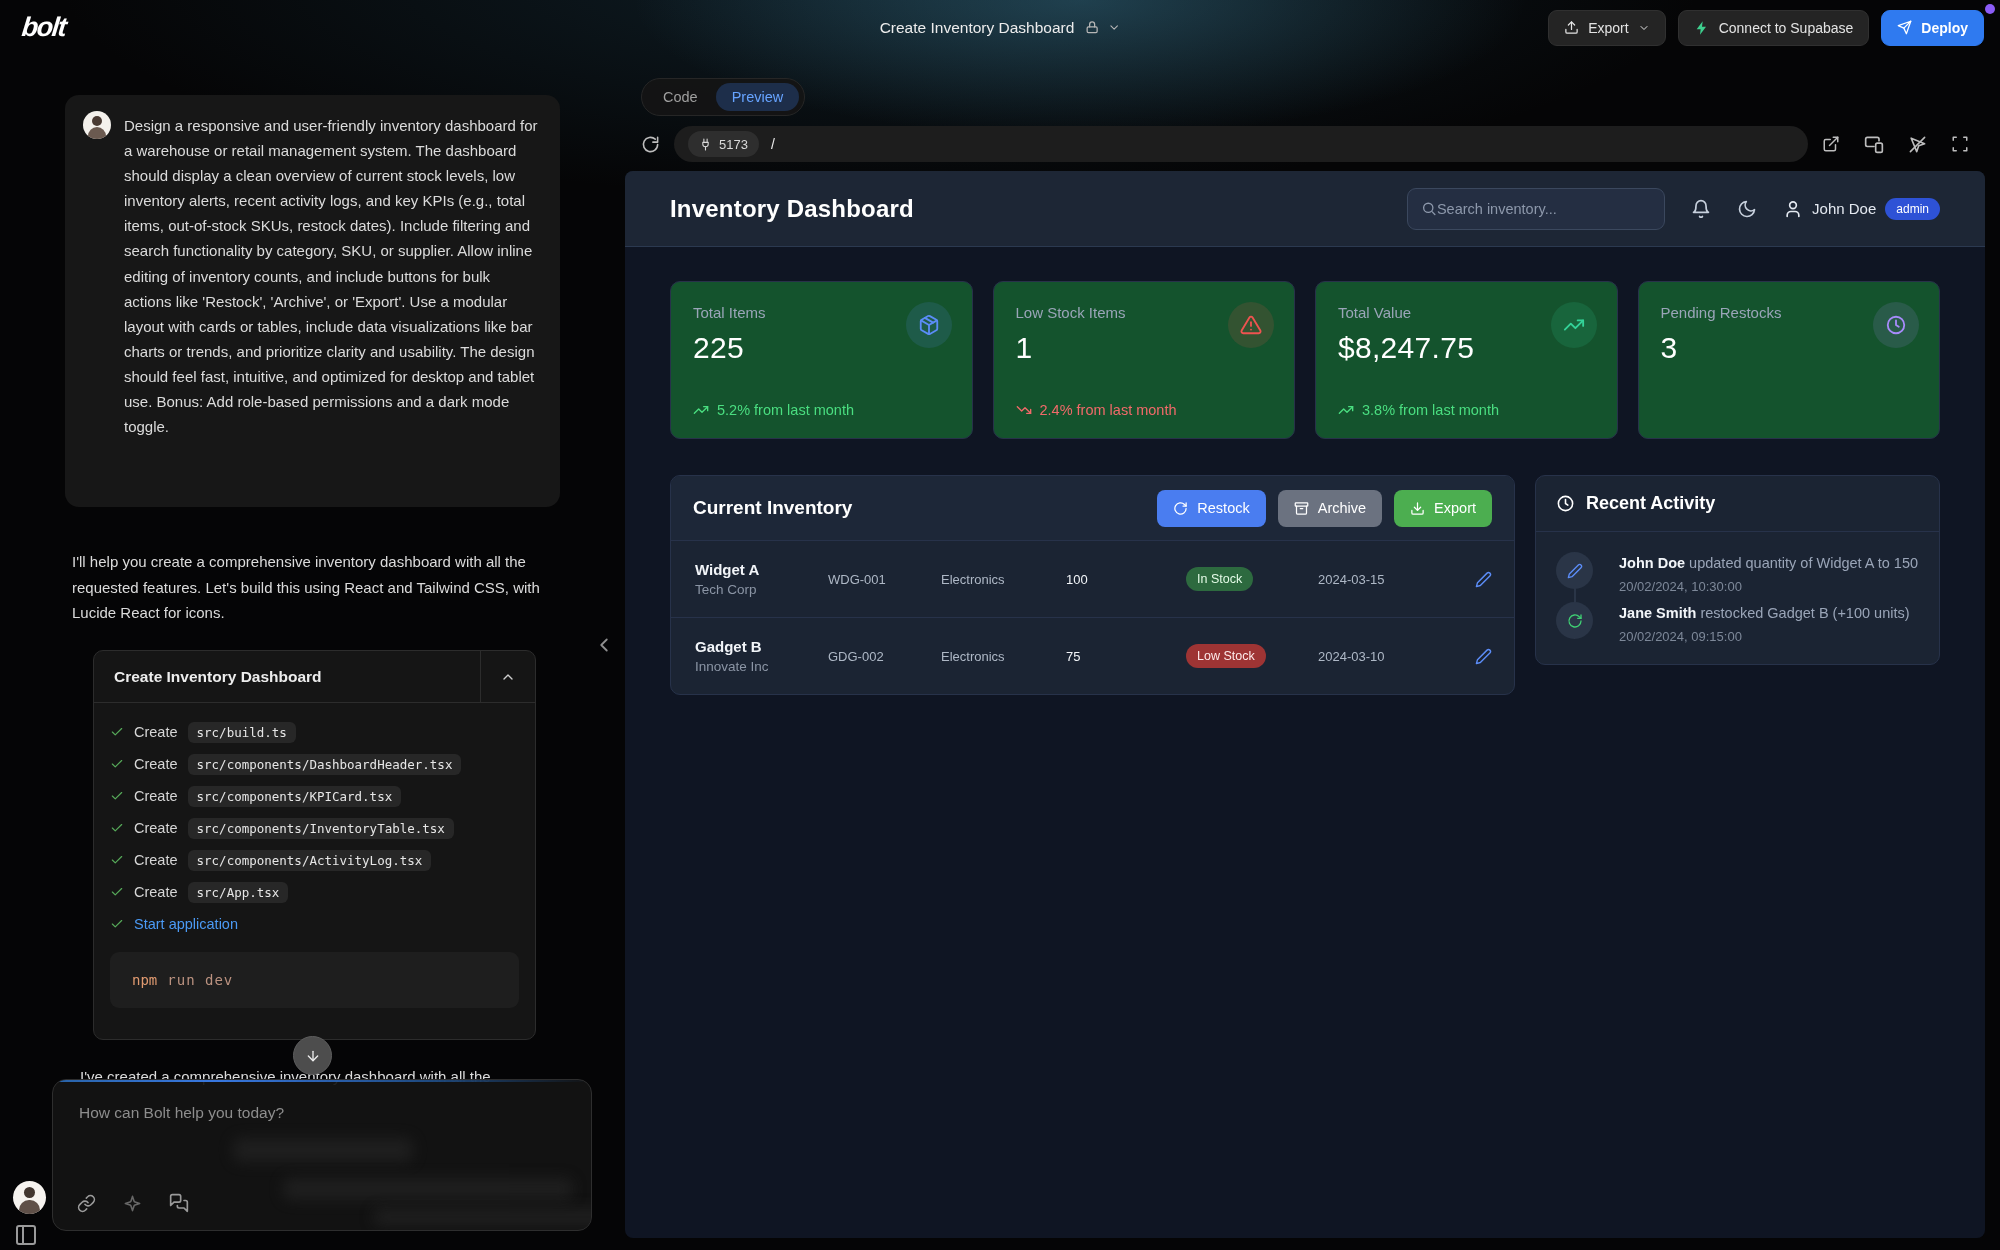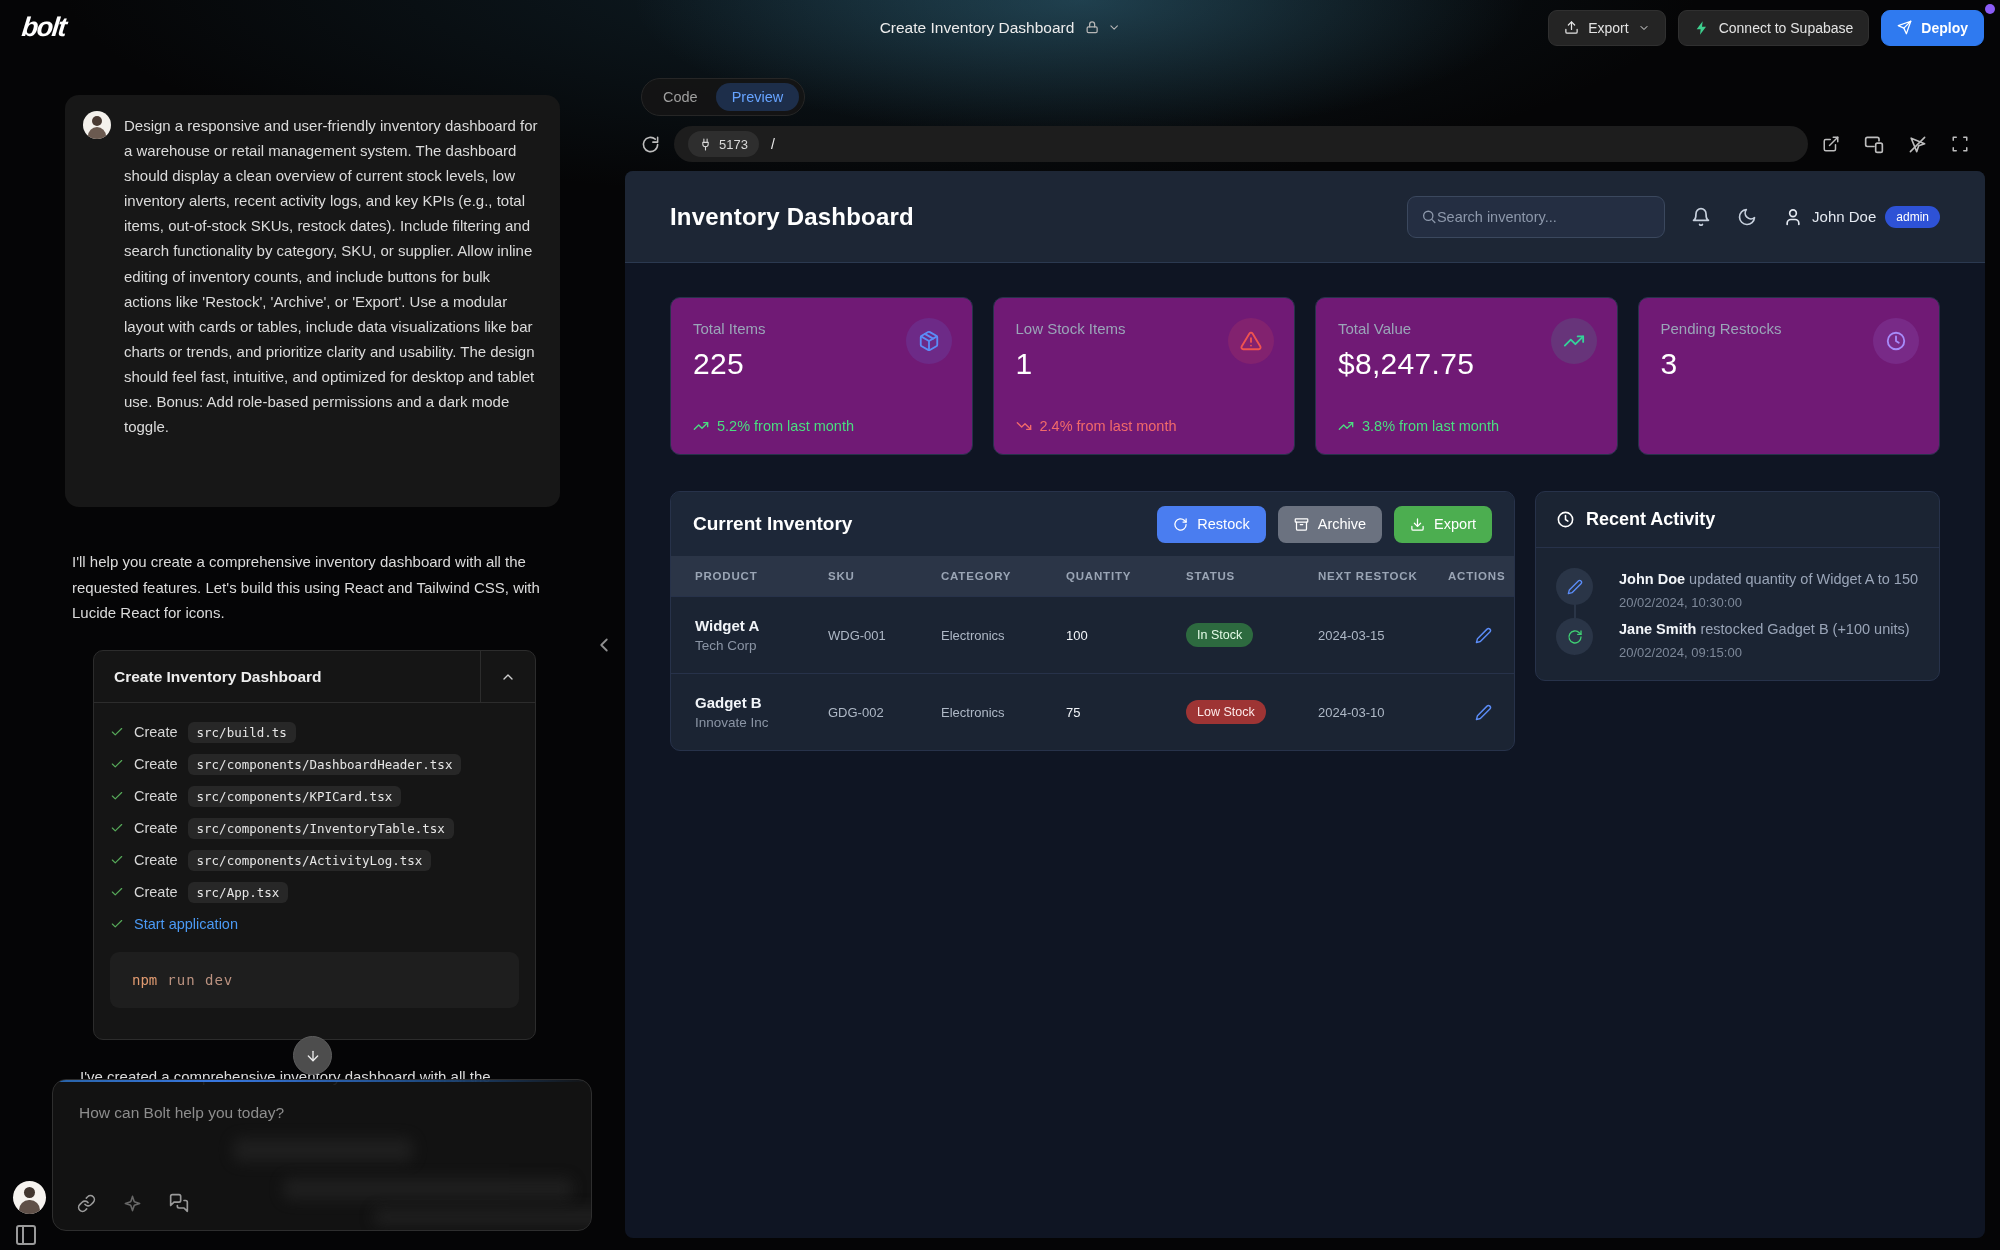--- a/index.html
+++ b/index.html
@@ -82,7 +82,7 @@
 
   
   .preview{position:absolute;left:0;right:0;top:106px;bottom:4px;background:#0f1523;border-radius:8px;overflow:hidden;}
-  .app-header{height:92px;background:#1d2635;border-bottom:1px solid #2b3950;display:flex;align-items:center;padding:0 45px;}
+  .app-header{height:76px;background:#1d2635;border-bottom:1px solid #2b3950;display:flex;align-items:center;padding:0 45px;}
   .app-title{font-size:24px;font-weight:700;color:#fff;letter-spacing:.2px;}
   .app-header .right{margin-left:auto;display:flex;align-items:center;gap:26px;}
   .search-box{display:flex;align-items:center;width:258px;height:42px;background:#242e42;border:1px solid #3b485e;border-radius:9px;padding:12px 13px;color:#8d98ab;}

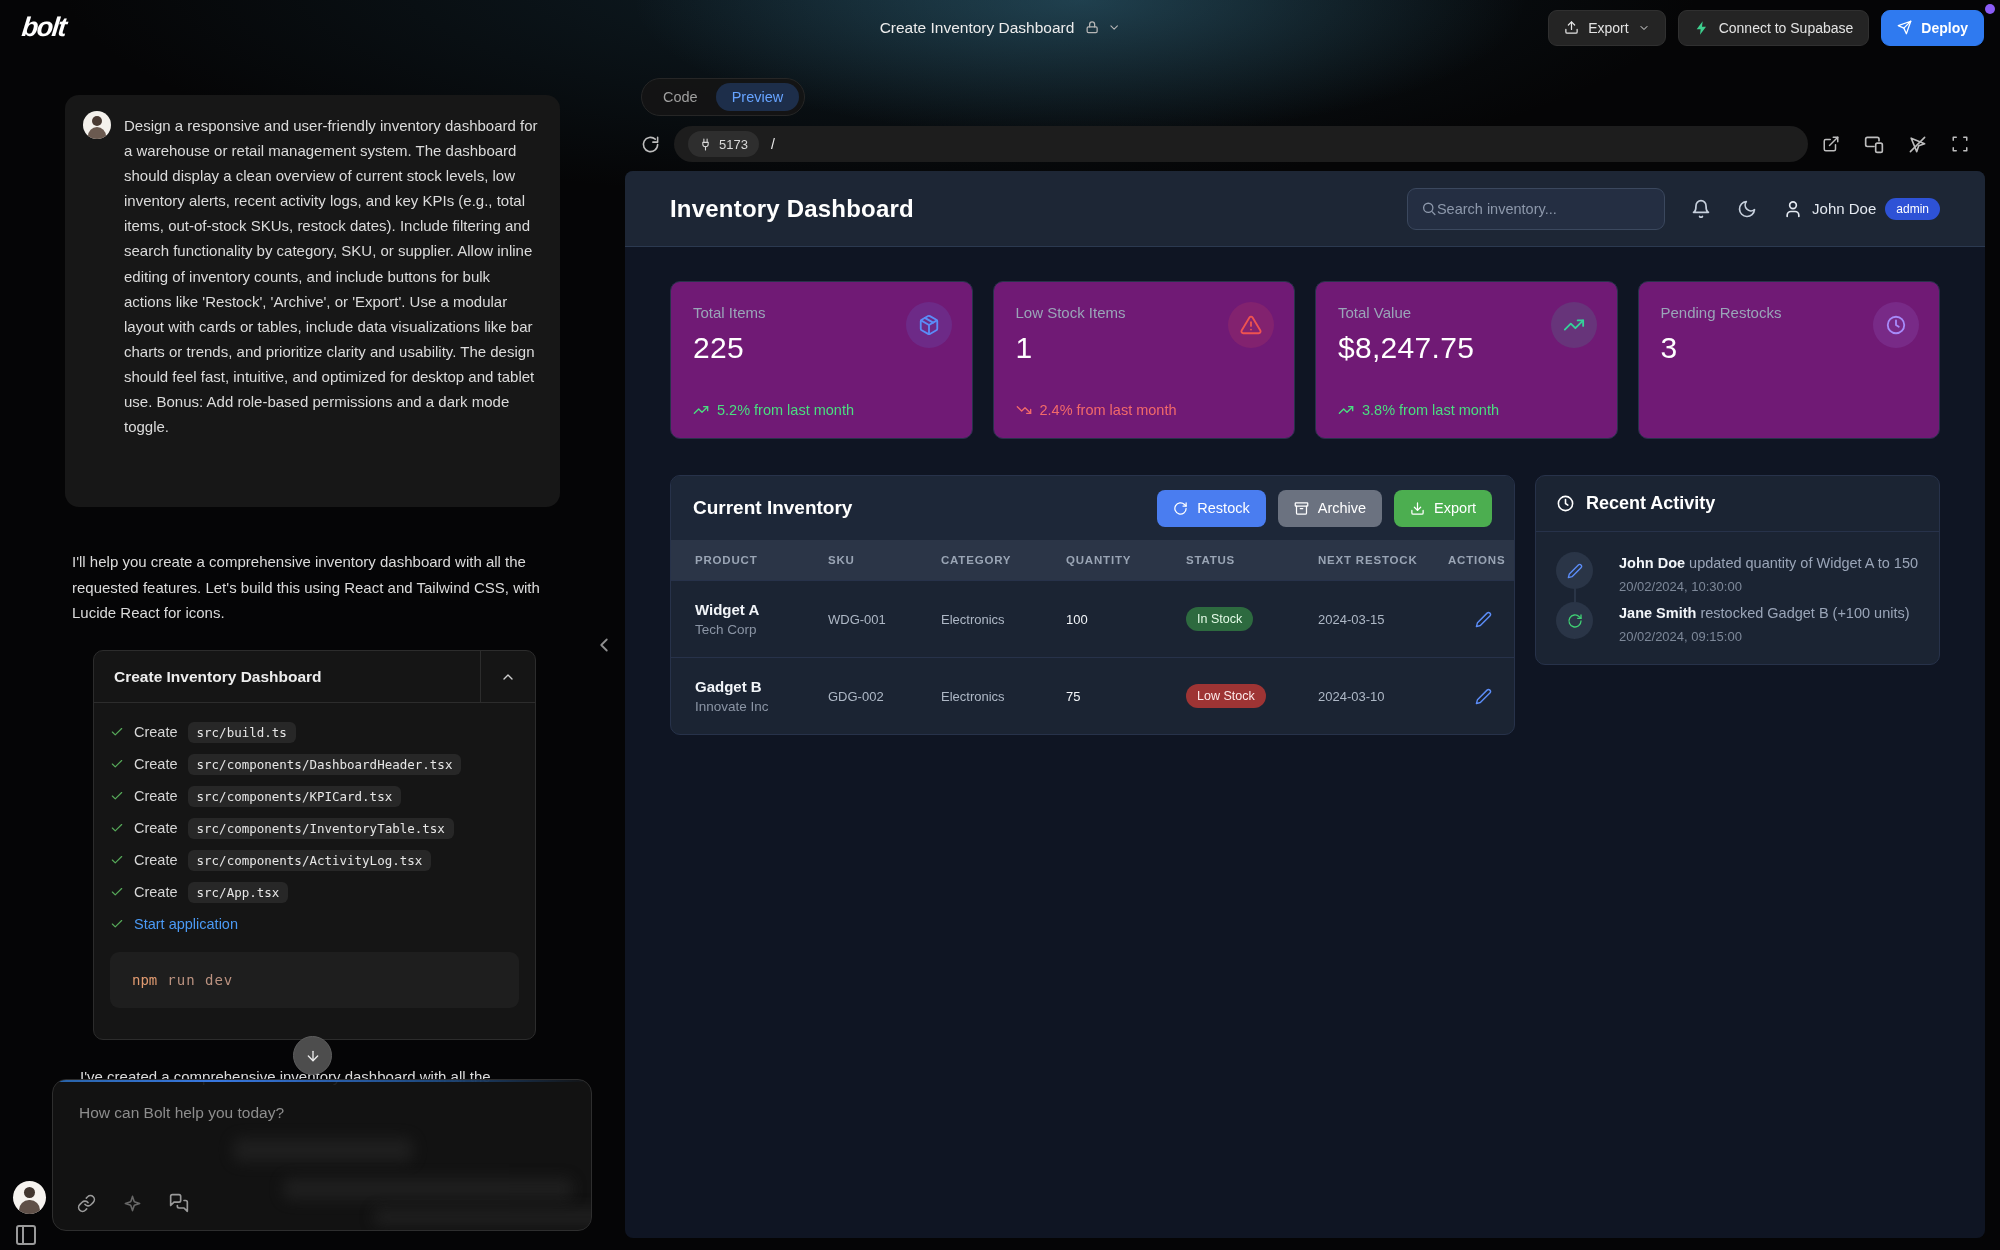--- a/index.html
+++ b/index.html
@@ -94,7 +94,7 @@
   .app-main{padding:34px 45px 0 45px;}
 
   .kpis{display:grid;grid-template-columns:repeat(4,1fr);gap:20px;}
-  .kpi{background:#701a75;border:1px solid #27324a;border-radius:10px;height:158px;padding:22px;position:relative;}
+  .kpi{background:#14532d;border:1px solid #27324a;border-radius:10px;height:158px;padding:22px;position:relative;}
   .kpi-label{font-size:15px;color:#9aa5b8;}
   .kpi-value{font-size:30px;font-weight:400;color:#fff;margin-top:10px;letter-spacing:.3px;}
   .kpi-badge{position:absolute;right:20px;top:20px;width:46px;height:46px;border-radius:50%;display:flex;align-items:center;justify-content:center;}

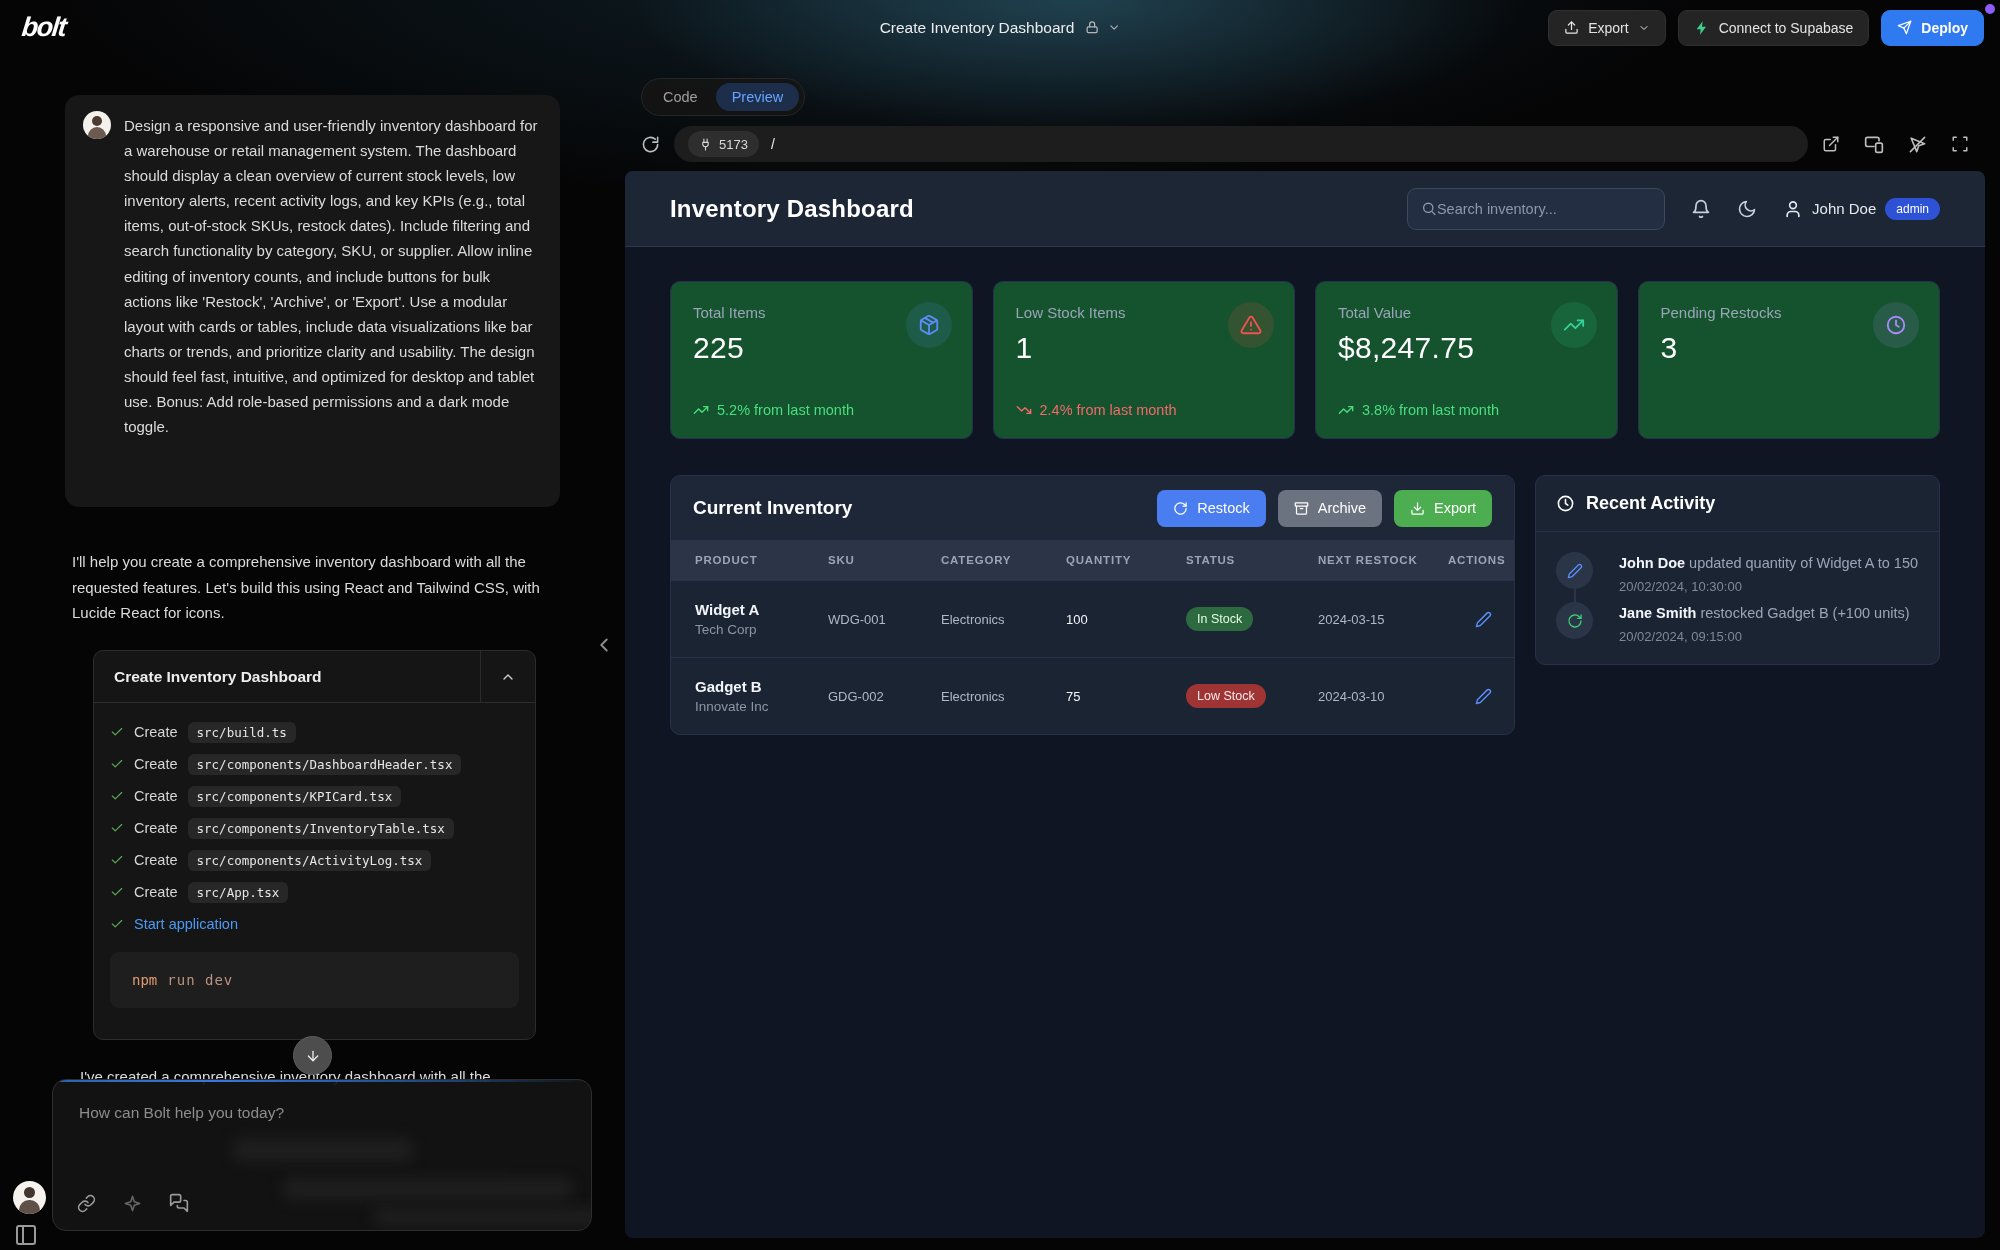--- a/index.html
+++ b/index.html
@@ -501,15 +501,6 @@
               </button>
             </div>
           </div>
-          <div class="tgrid thead">
-            <div>PRODUCT</div>
-            <div>SKU</div>
-            <div>CATEGORY</div>
-            <div>QUANTITY</div>
-            <div>STATUS</div>
-            <div>NEXT RESTOCK</div>
-            <div style="text-align:right;padding-right:10px">ACTIONS</div>
-          </div>
           <div class="tgrid trow">
             <div>
               <div class="p-name">Widget A</div>

